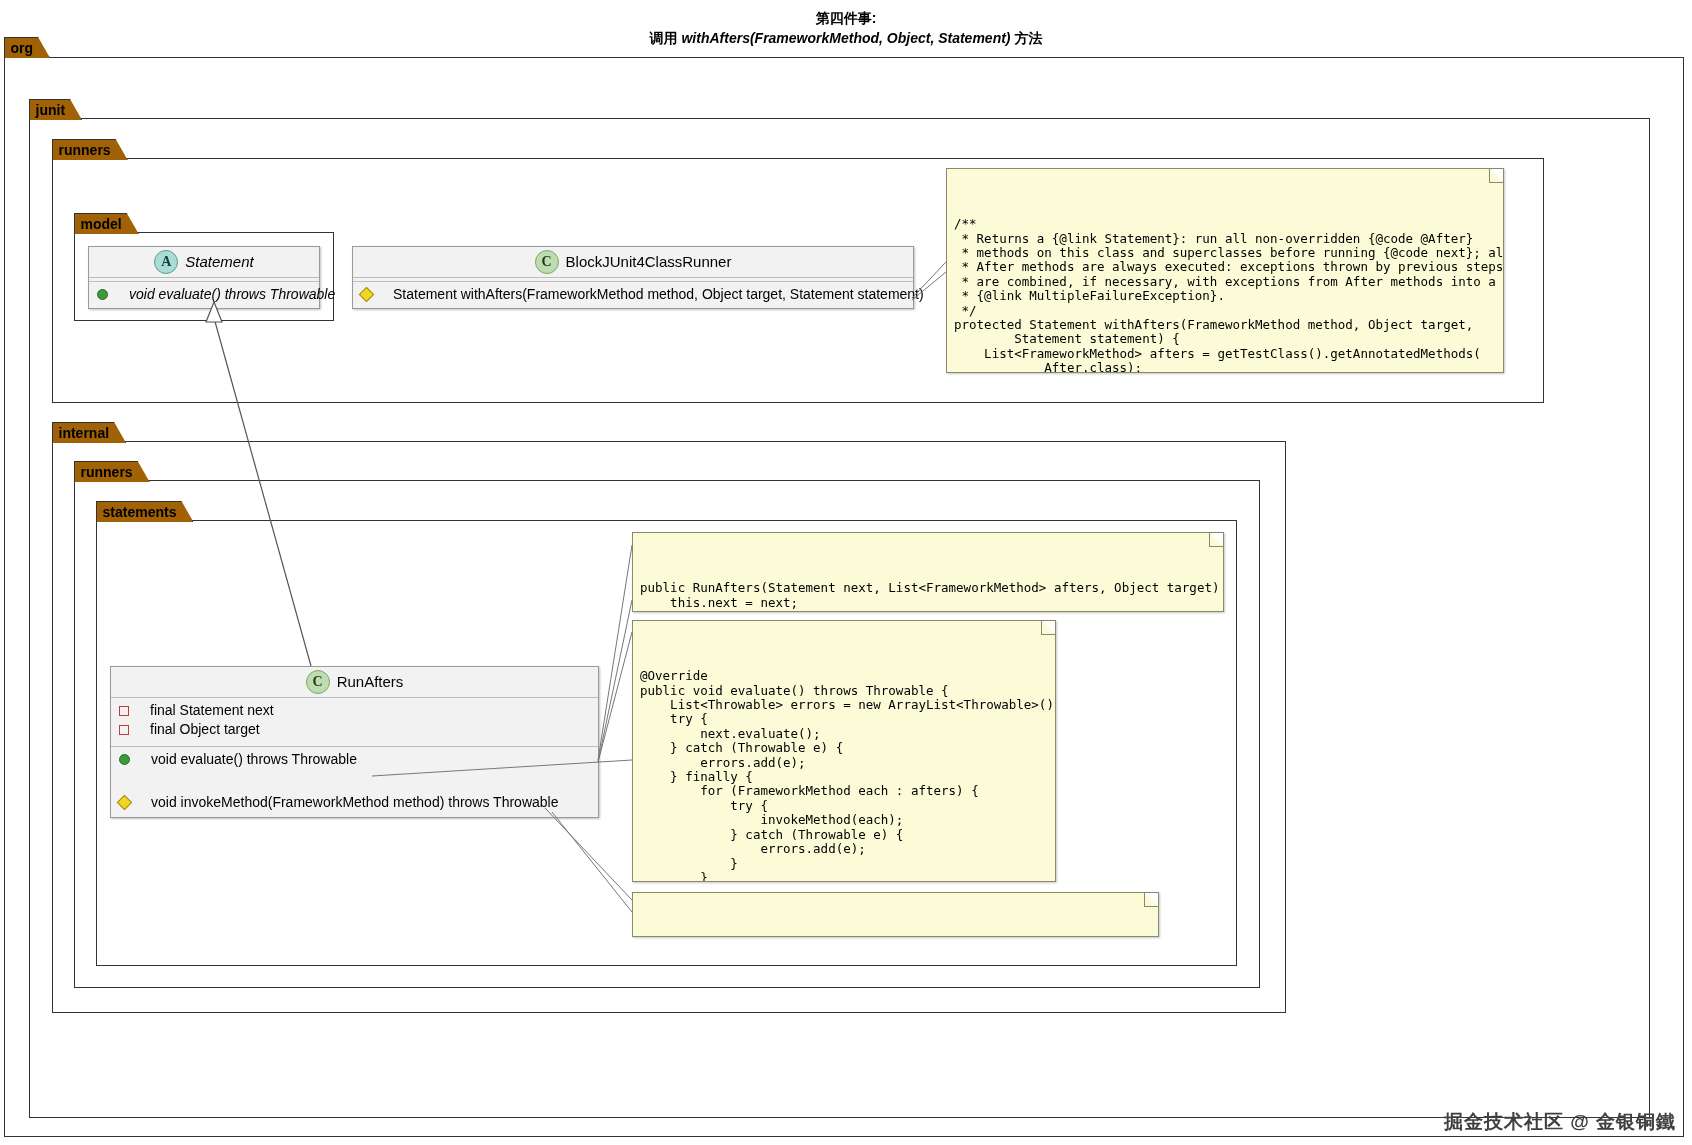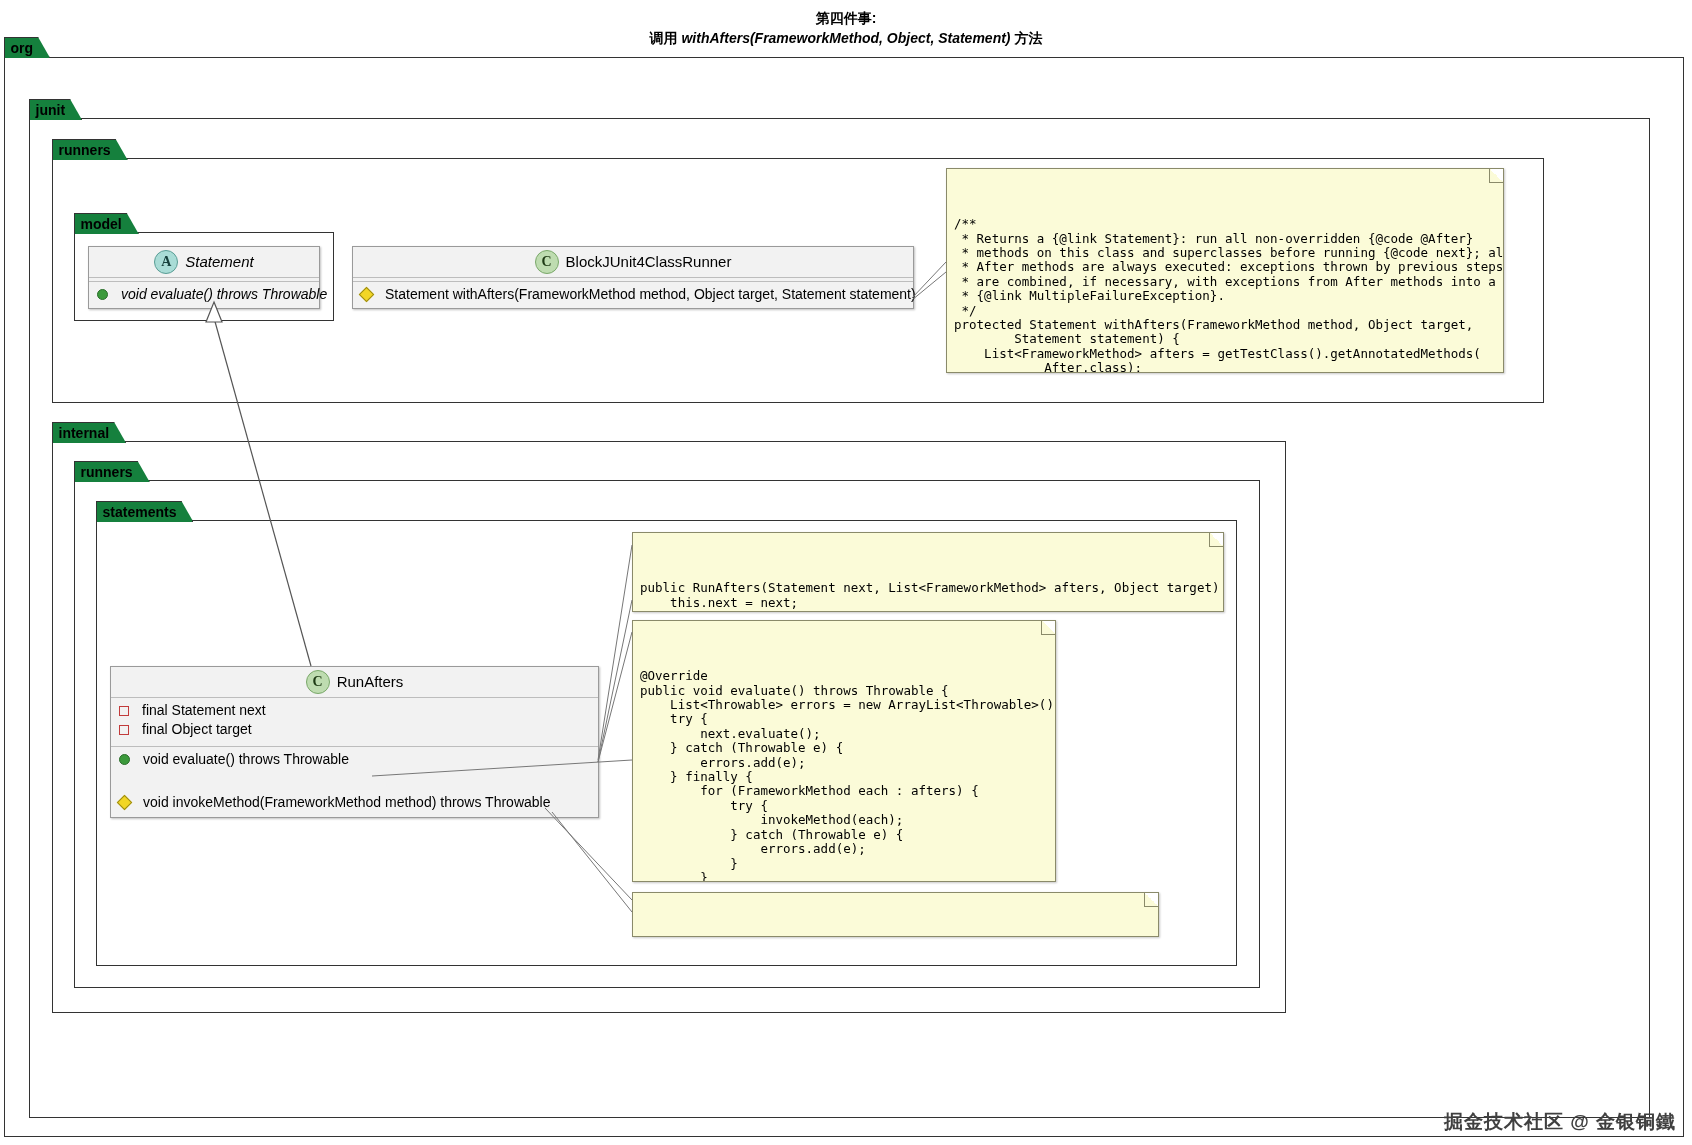--- a/index.html
+++ b/index.html
@@ -27,7 +27,7 @@
   .pkg{position:absolute;box-sizing:border-box;border:1.5px solid #333;background:#fff;}
   .pkg-tab{
     position:absolute;top:-20px;left:-1.5px;height:21px;
-    border:1.5px solid #333;border-bottom:none;background:#15803d;
+    border:1.5px solid #333;border-bottom:none;background:#a16207;
     font-size:14px;font-weight:bold;line-height:20px;
     padding:0 16px 0 6px;box-sizing:border-box;
     clip-path:polygon(0 0, calc(100% - 12px) 0, 100% 100%, 0 100%);

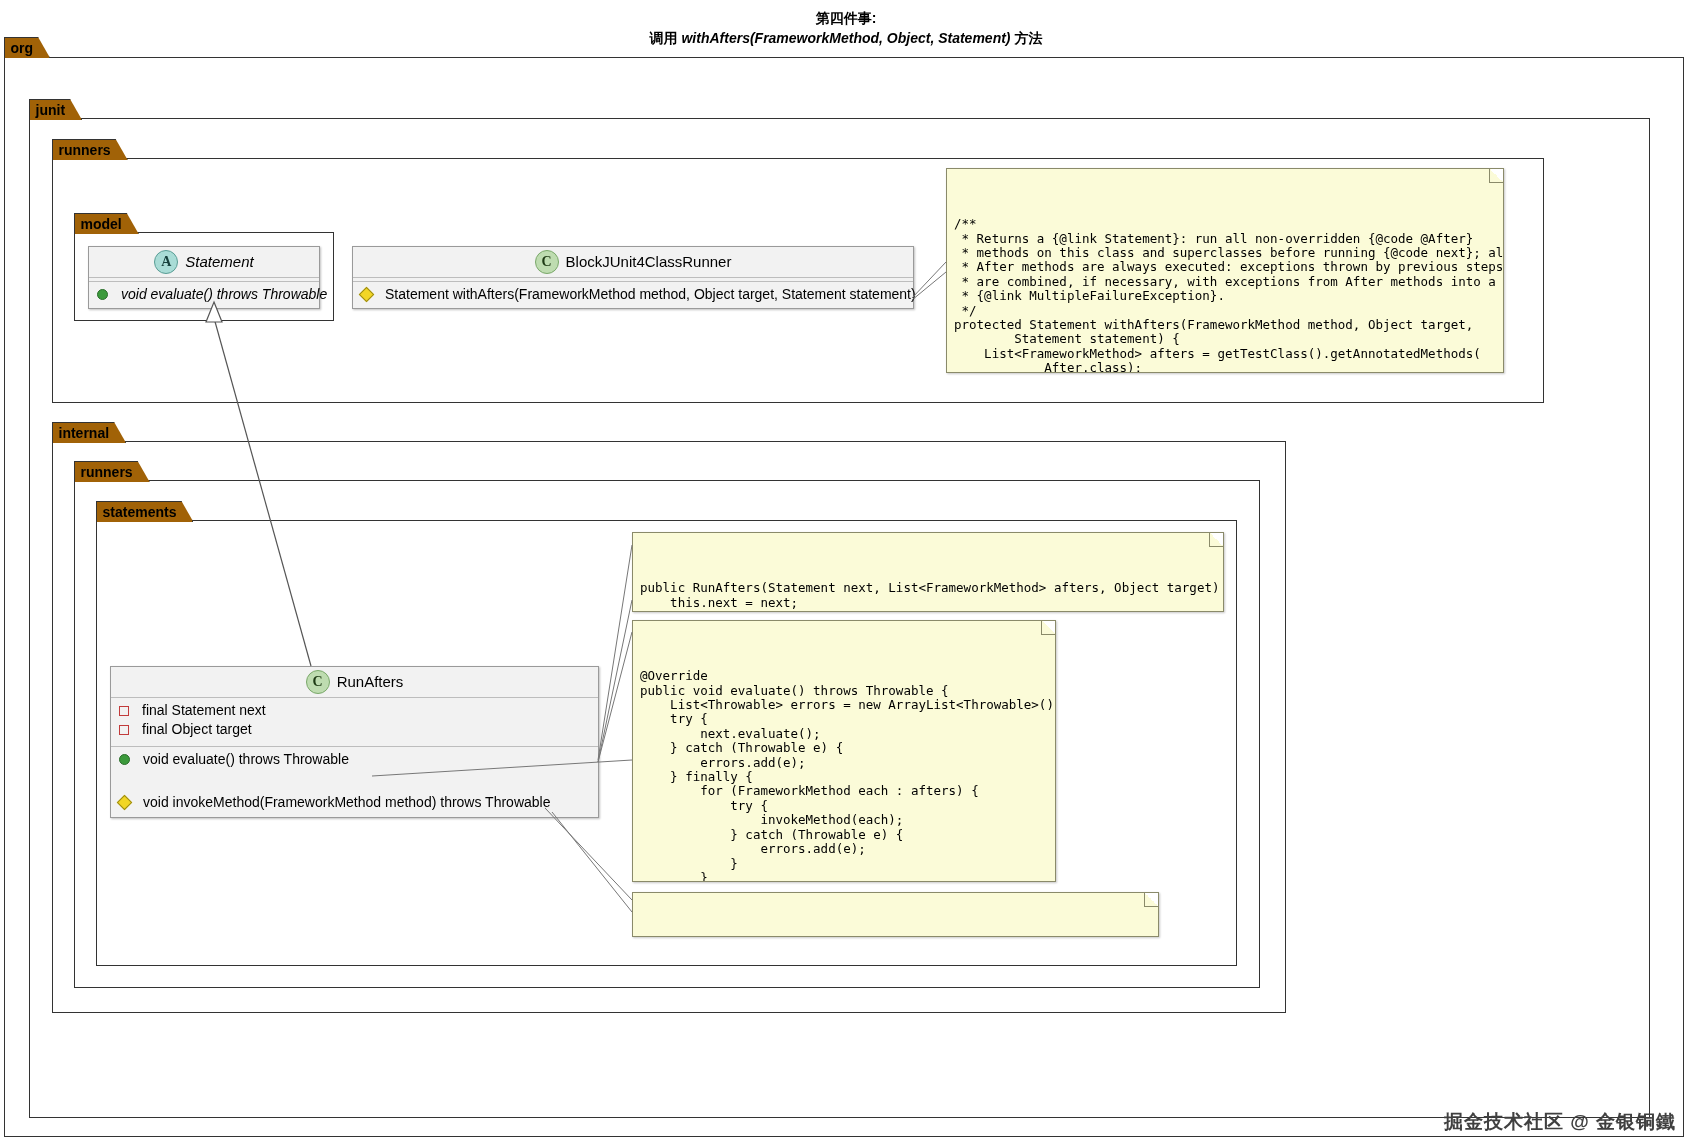--- a/index.html
+++ b/index.html
@@ -51,7 +51,7 @@
   .sec{padding:3px 0 4px 0;}
   .row{
     font-size:14px;line-height:19px;white-space:nowrap;
-    padding:0 6px 0 8px;display:flex;align-items:center;gap:13px;
+    padding:0 6px 0 8px;display:flex;align-items:center;gap:21px;
   }
   .row.italic{font-style:italic;}
   .row.gap{margin-top:24px;}

